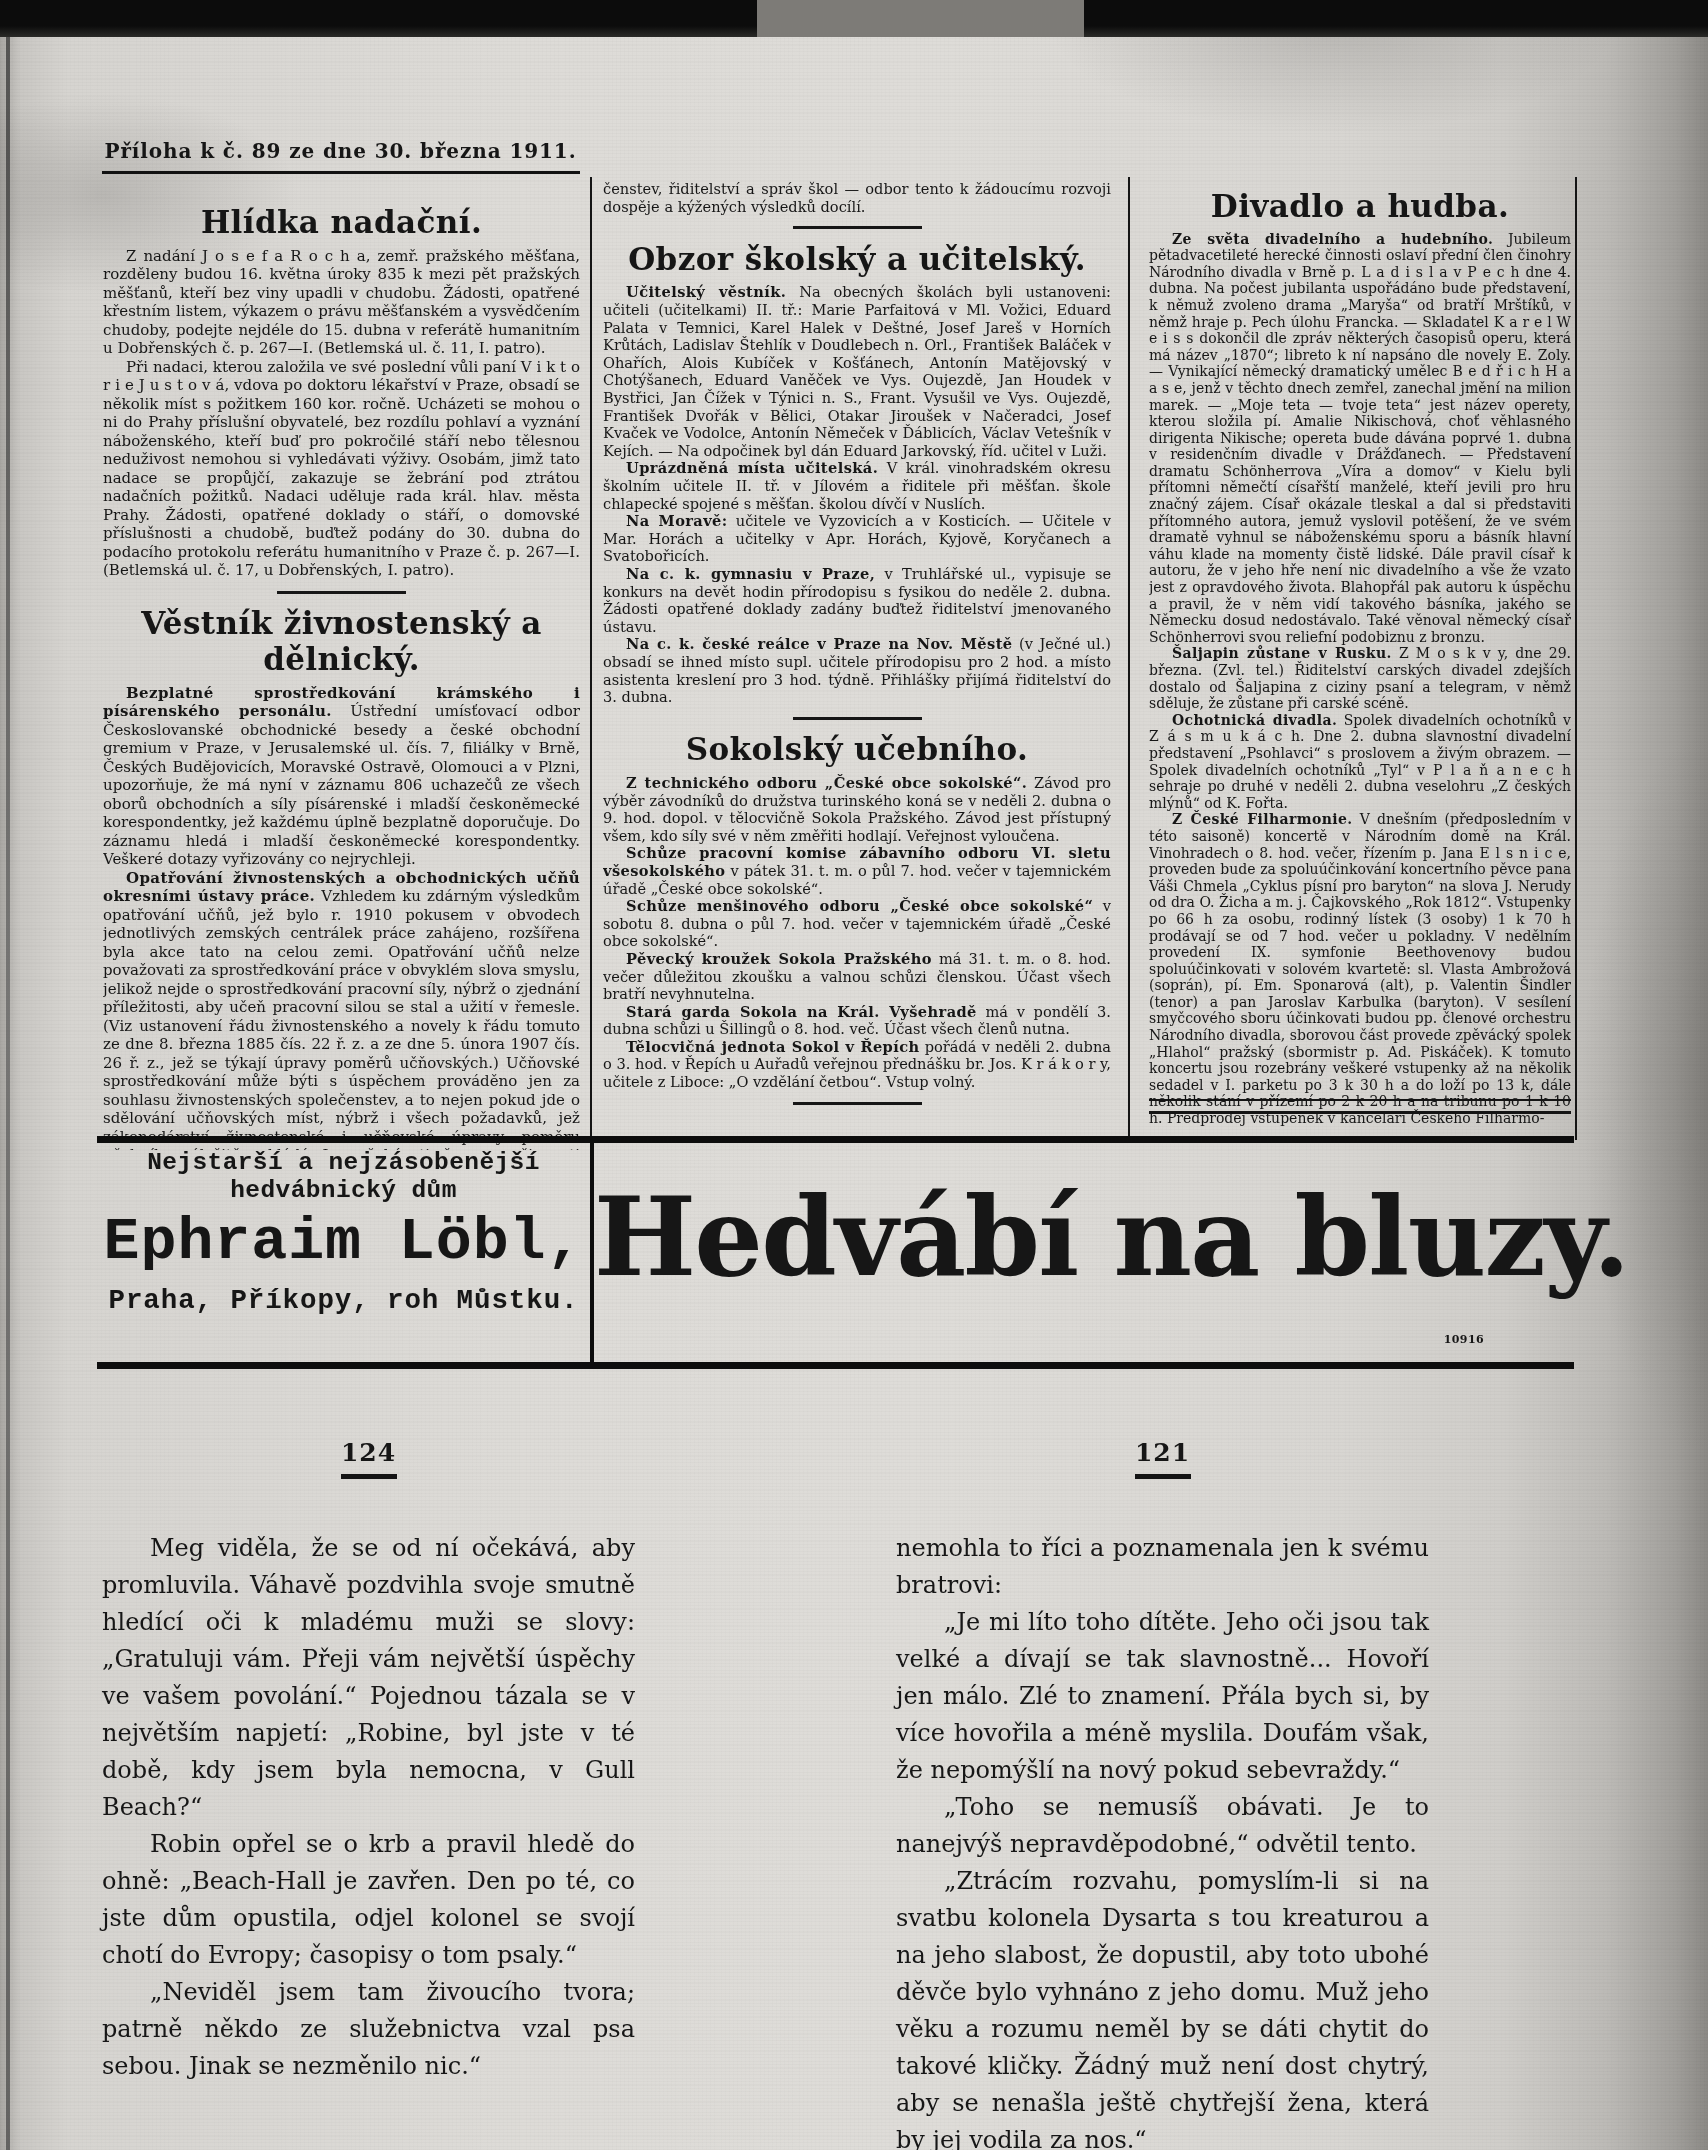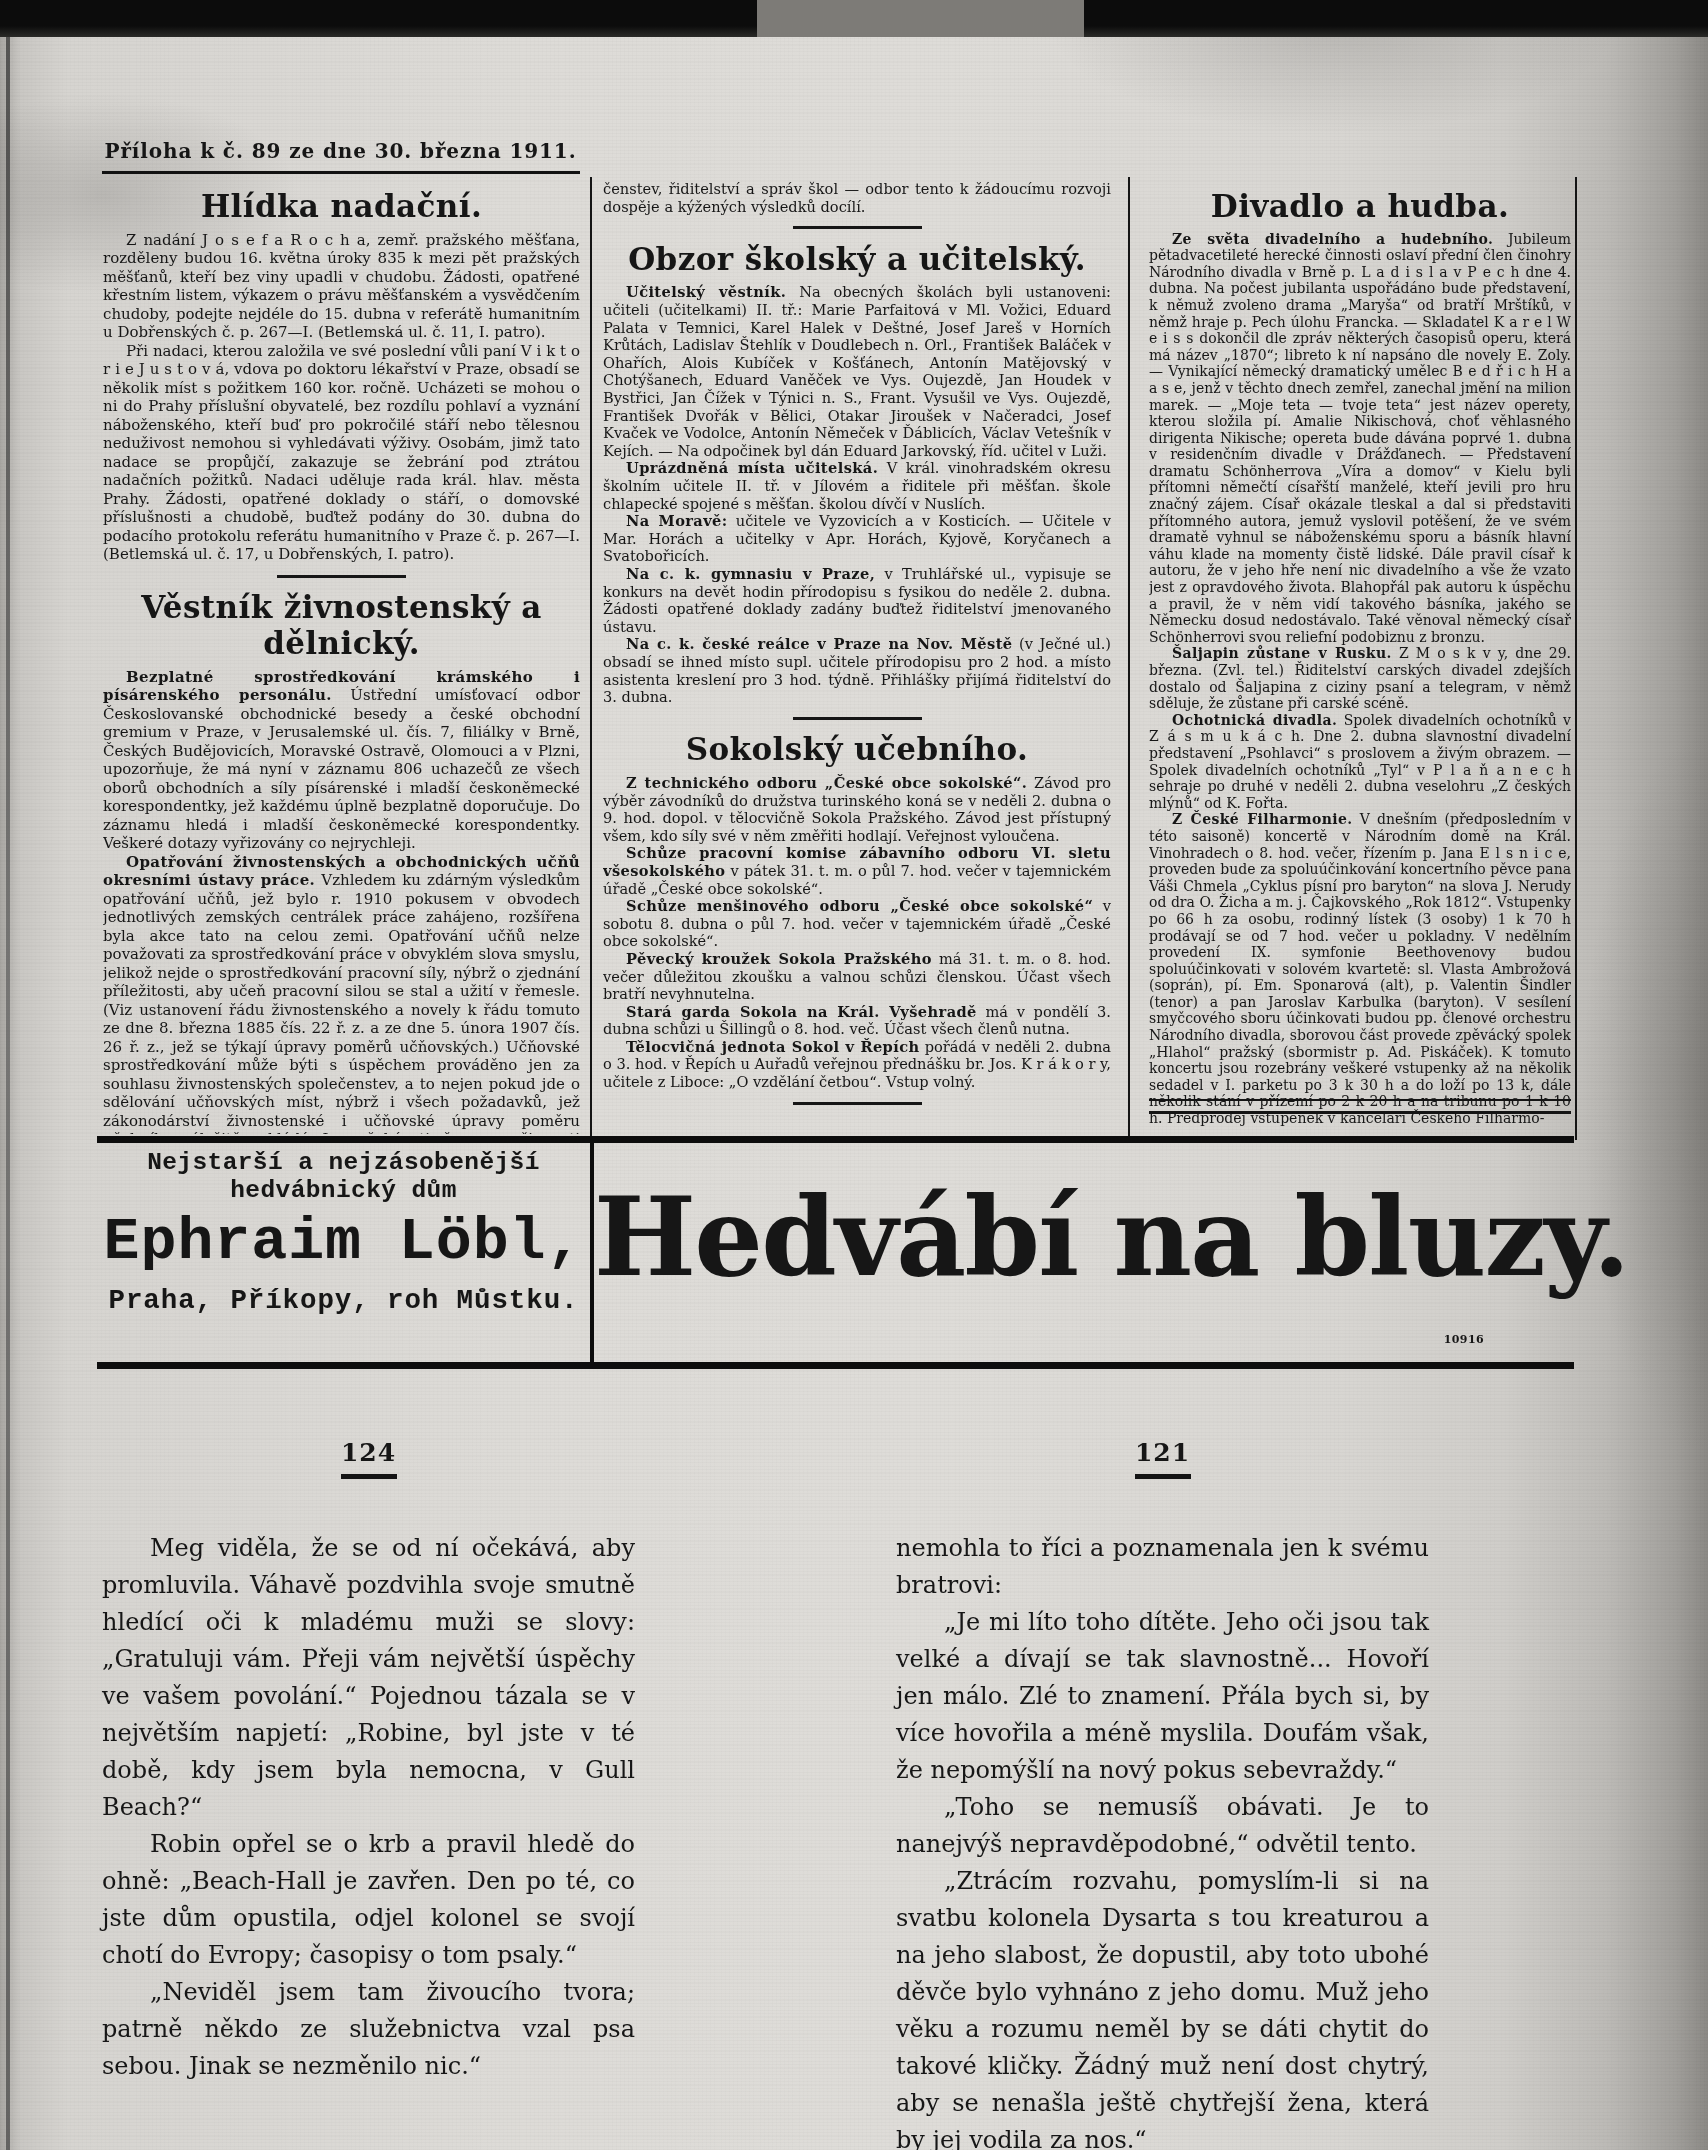--- a/index.html
+++ b/index.html
@@ -37,7 +37,7 @@
   .mast-rule{position:absolute;left:102px;top:171px;width:478px;height:3.4px;background:#121212;}
 
   .np-col{position:absolute;top:180px;height:954px;overflow:hidden;}
-  #col1{left:103px;width:477px;}
+  #col1{left:103px;width:477px;margin-top:16px;}
   #col2{left:603px;width:508px;}
   #col3{left:1149px;width:422px;}
   .vrule{position:absolute;top:177px;height:963px;width:1.7px;background:#151515;}

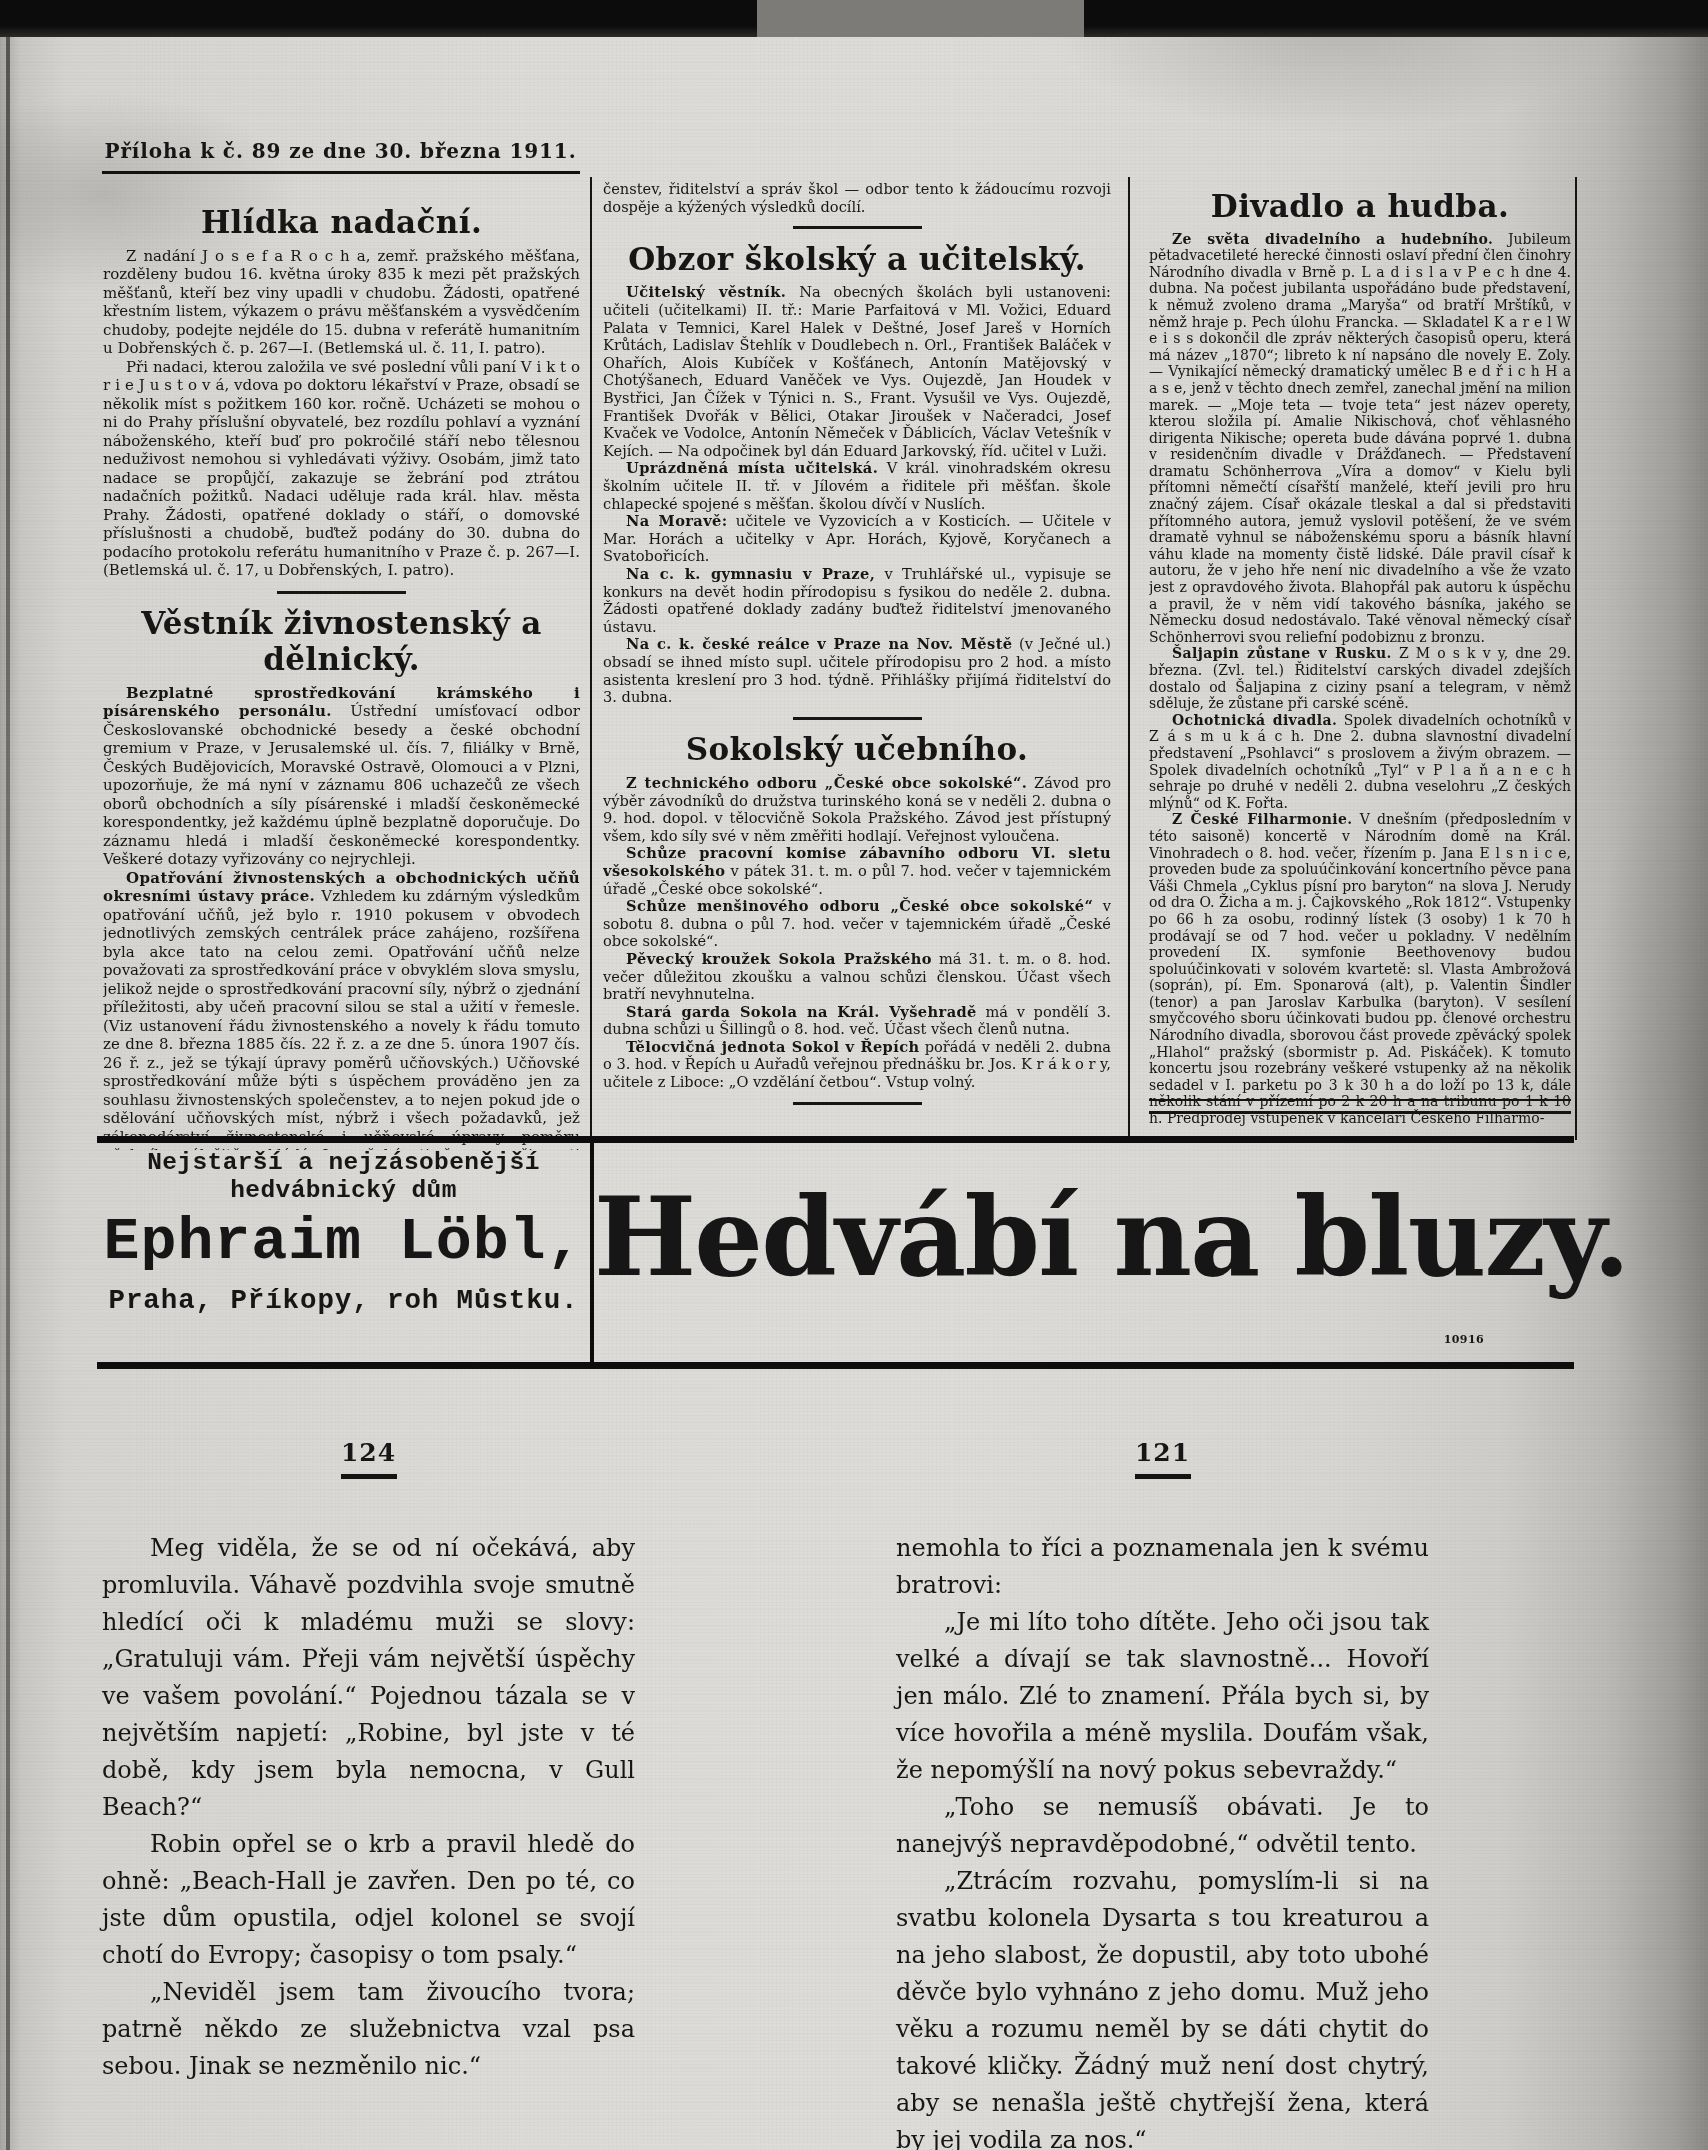--- a/index.html
+++ b/index.html
@@ -165,7 +165,7 @@
     <div class="pgnum-rule"></div>
     <div class="novel-text">
       <p style="text-indent:0;">nemohla to říci a poznamenala jen k svému bratrovi:</p>
-      <p>„Je mi líto toho dítěte. Jeho oči jsou tak velké a dívají se tak slavnostně... Hovoří jen málo. Zlé to znamení. Přála bych si, by více hovořila a méně myslila. Doufám však, že nepomýšlí na nový pokus sebevraždy.“</p>
+      <p>„Je mi líto toho dítěte. Jeho oči jsou tak velké a dívají se tak slavnostně... Hovoří jen málo. Zlé to znamení. Přála bych si, by více hovořila a méně myslila. Doufám však, že nepomýšlí na nový pokud sebevraždy.“</p>
       <p>„Toho se nemusíš obávati. Je to nanejvýš nepravděpodobné,“ odvětil tento.</p>
       <p>„Ztrácím rozvahu, pomyslím-li si na svatbu kolonela Dysarta s tou kreaturou a na jeho slabost, že dopustil, aby toto ubohé děvče bylo vyhnáno z jeho domu. Muž jeho věku a rozumu neměl by se dáti chytit do takové kličky. Žádný muž není dost chytrý, aby se nenašla ještě chytřejší žena, která by jej vodila za nos.“</p>
 

